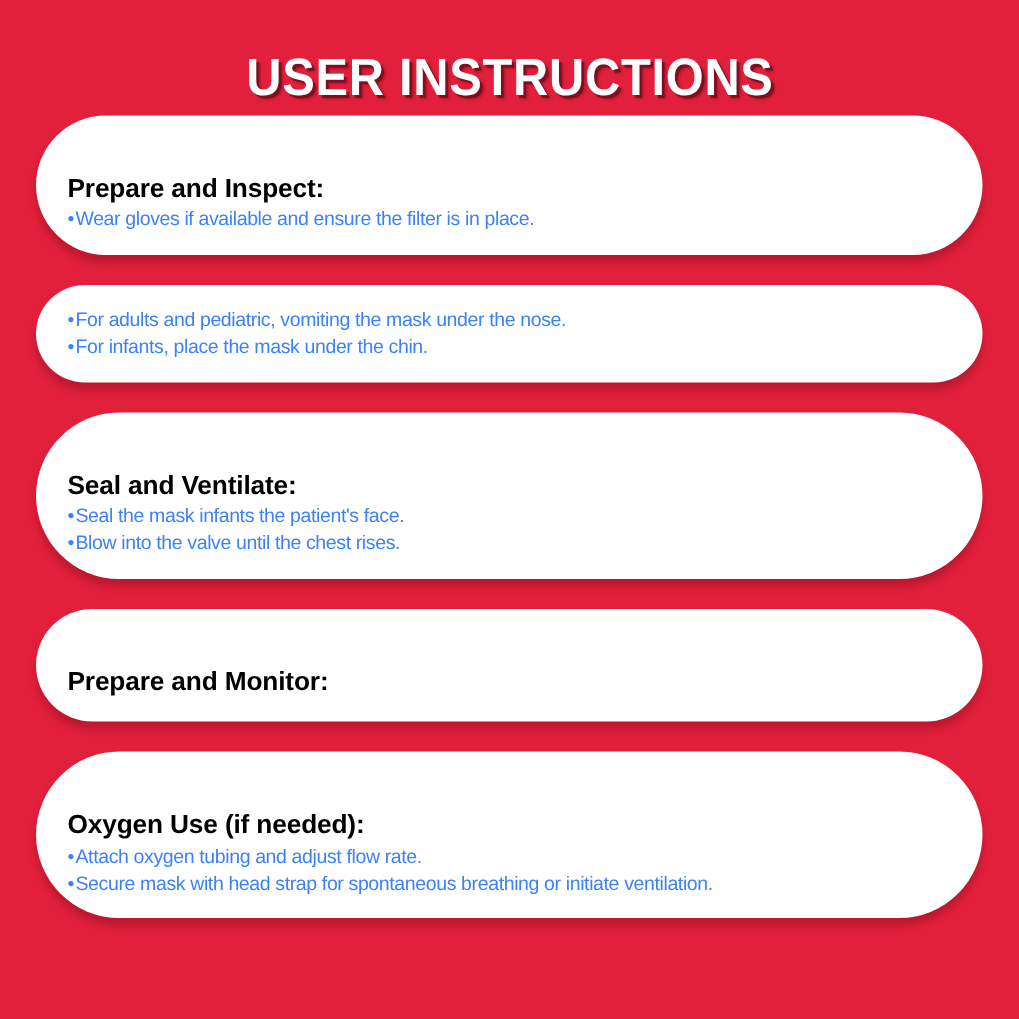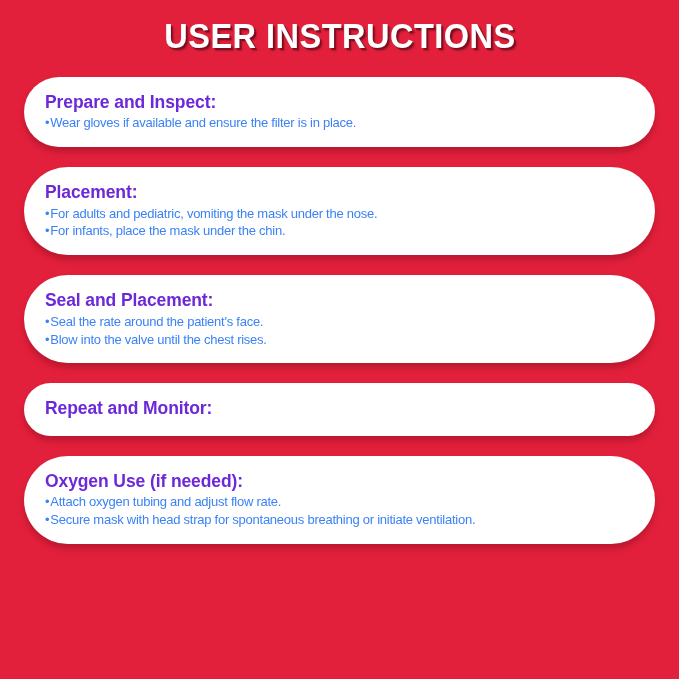--- a/index.html
+++ b/index.html
@@ -31,7 +31,7 @@
     width:679px;
     height:72px;
     display:flex;
-    align-items:center;
+    align-items:flex-end;
     justify-content:center;
   }
 

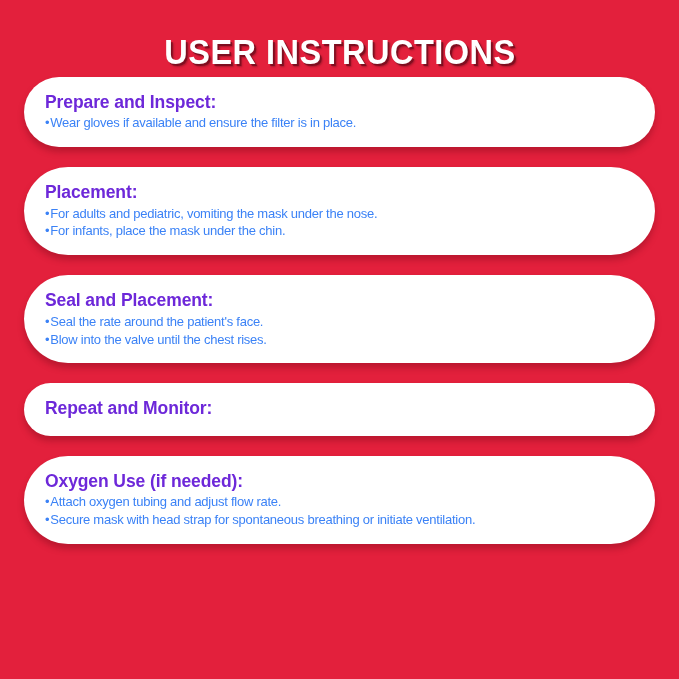--- a/index.html
+++ b/index.html
@@ -72,10 +72,11 @@
     font-family:"Liberation Sans", sans-serif;
     font-size:17.5px;
     font-weight:bold;
-    color:#6d28d9;
+    color:#000000;
     line-height:1.34;
     letter-spacing:-0.1px;
     white-space:nowrap;
+    margin-top:23px;
   }
 
   .card-line {

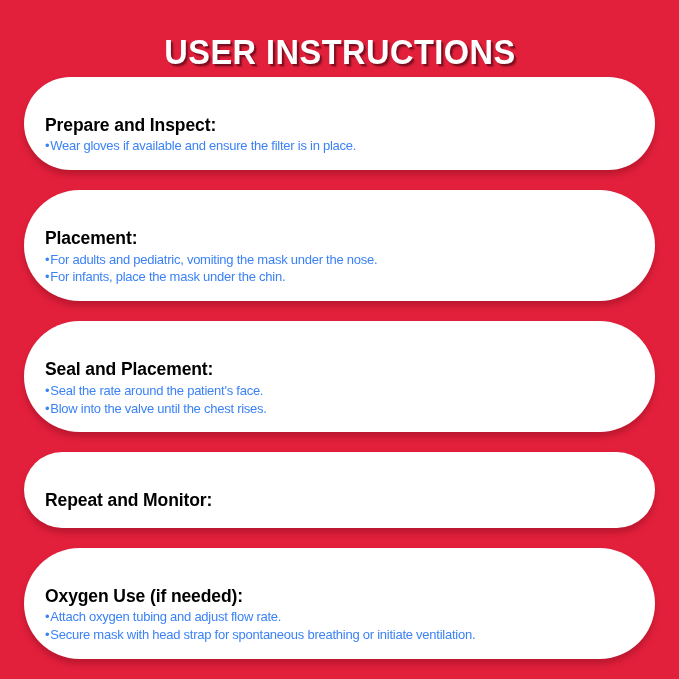--- a/index.html
+++ b/index.html
@@ -115,7 +115,6 @@
     </div>
 
     <div class="card">
-      <div class="card-title">Placement:</div>
       <div class="card-line">
         <span class="bullet-dot">•</span><span>For adults and pediatric, vomiting the mask under the nose.</span>
       </div>

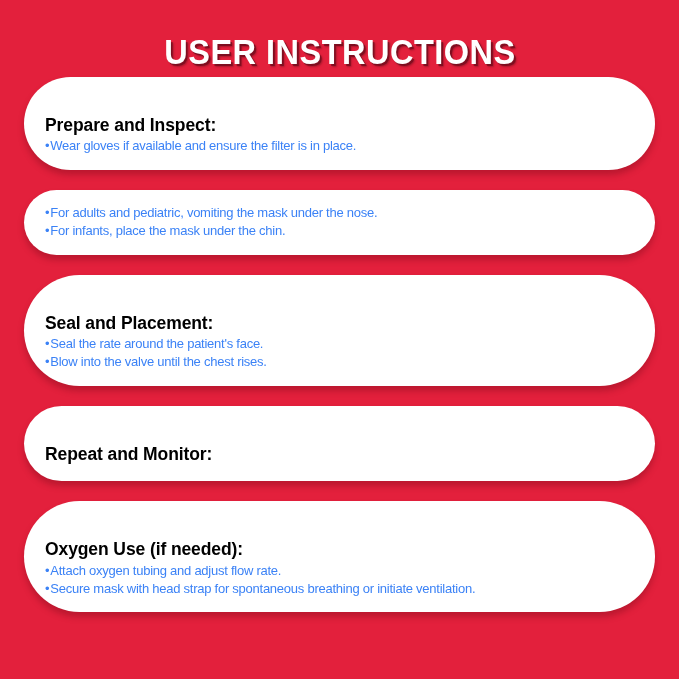--- a/index.html
+++ b/index.html
@@ -124,7 +124,7 @@
     </div>
 
     <div class="card">
-      <div class="card-title">Seal and Placement:</div>
+      <div class="card-title">Seal and Ventilate:</div>
       <div class="card-line">
         <span class="bullet-dot">•</span><span>Seal the rate around the patient's face.</span>
       </div>

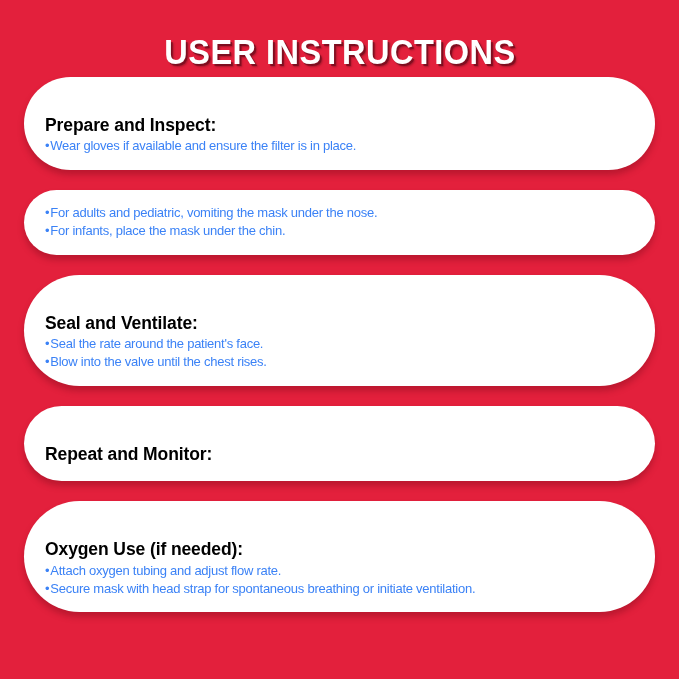--- a/index.html
+++ b/index.html
@@ -126,7 +126,7 @@
     <div class="card">
       <div class="card-title">Seal and Ventilate:</div>
       <div class="card-line">
-        <span class="bullet-dot">•</span><span>Seal the rate around the patient's face.</span>
+        <span class="bullet-dot">•</span><span>Seal the mask infants the patient's face.</span>
       </div>
       <div class="card-line">
         <span class="bullet-dot">•</span><span>Blow into the valve until the chest rises.</span>

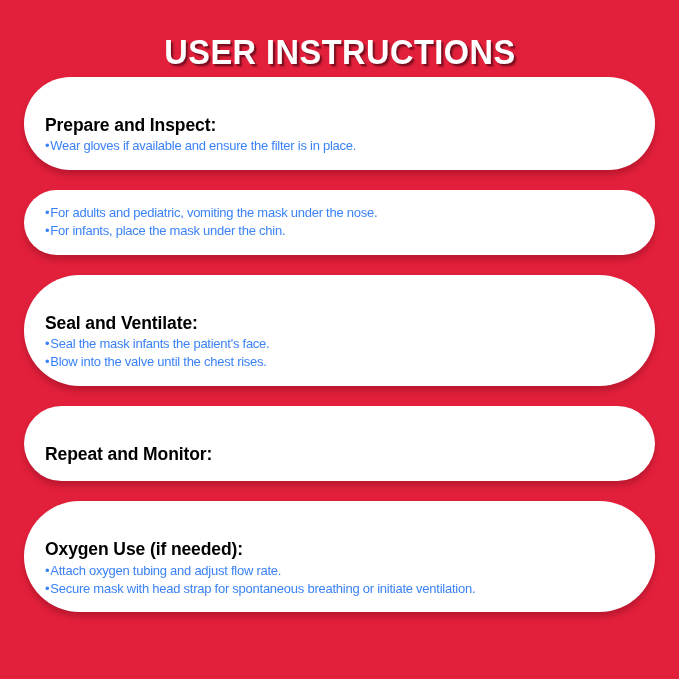--- a/index.html
+++ b/index.html
@@ -134,7 +134,7 @@
     </div>
 
     <div class="card">
-      <div class="card-title">Repeat and Monitor:</div>
+      <div class="card-title">Prepare and Monitor:</div>
     </div>
 
     <div class="card">

